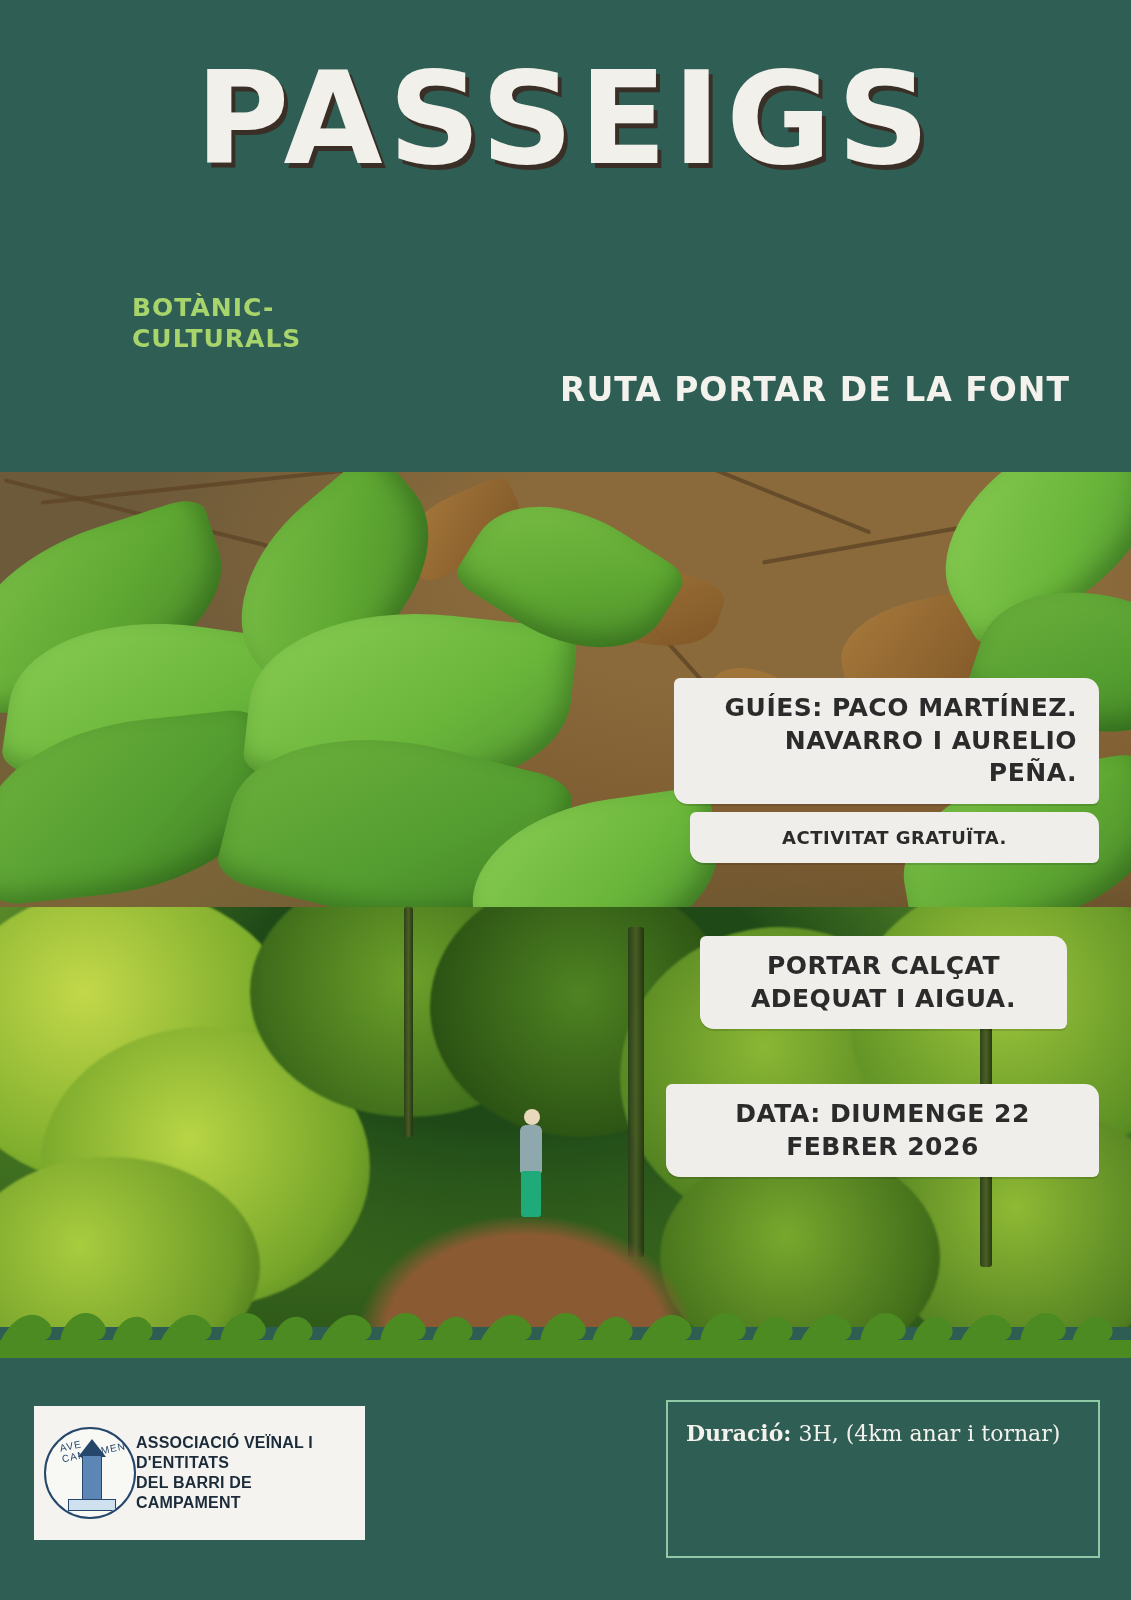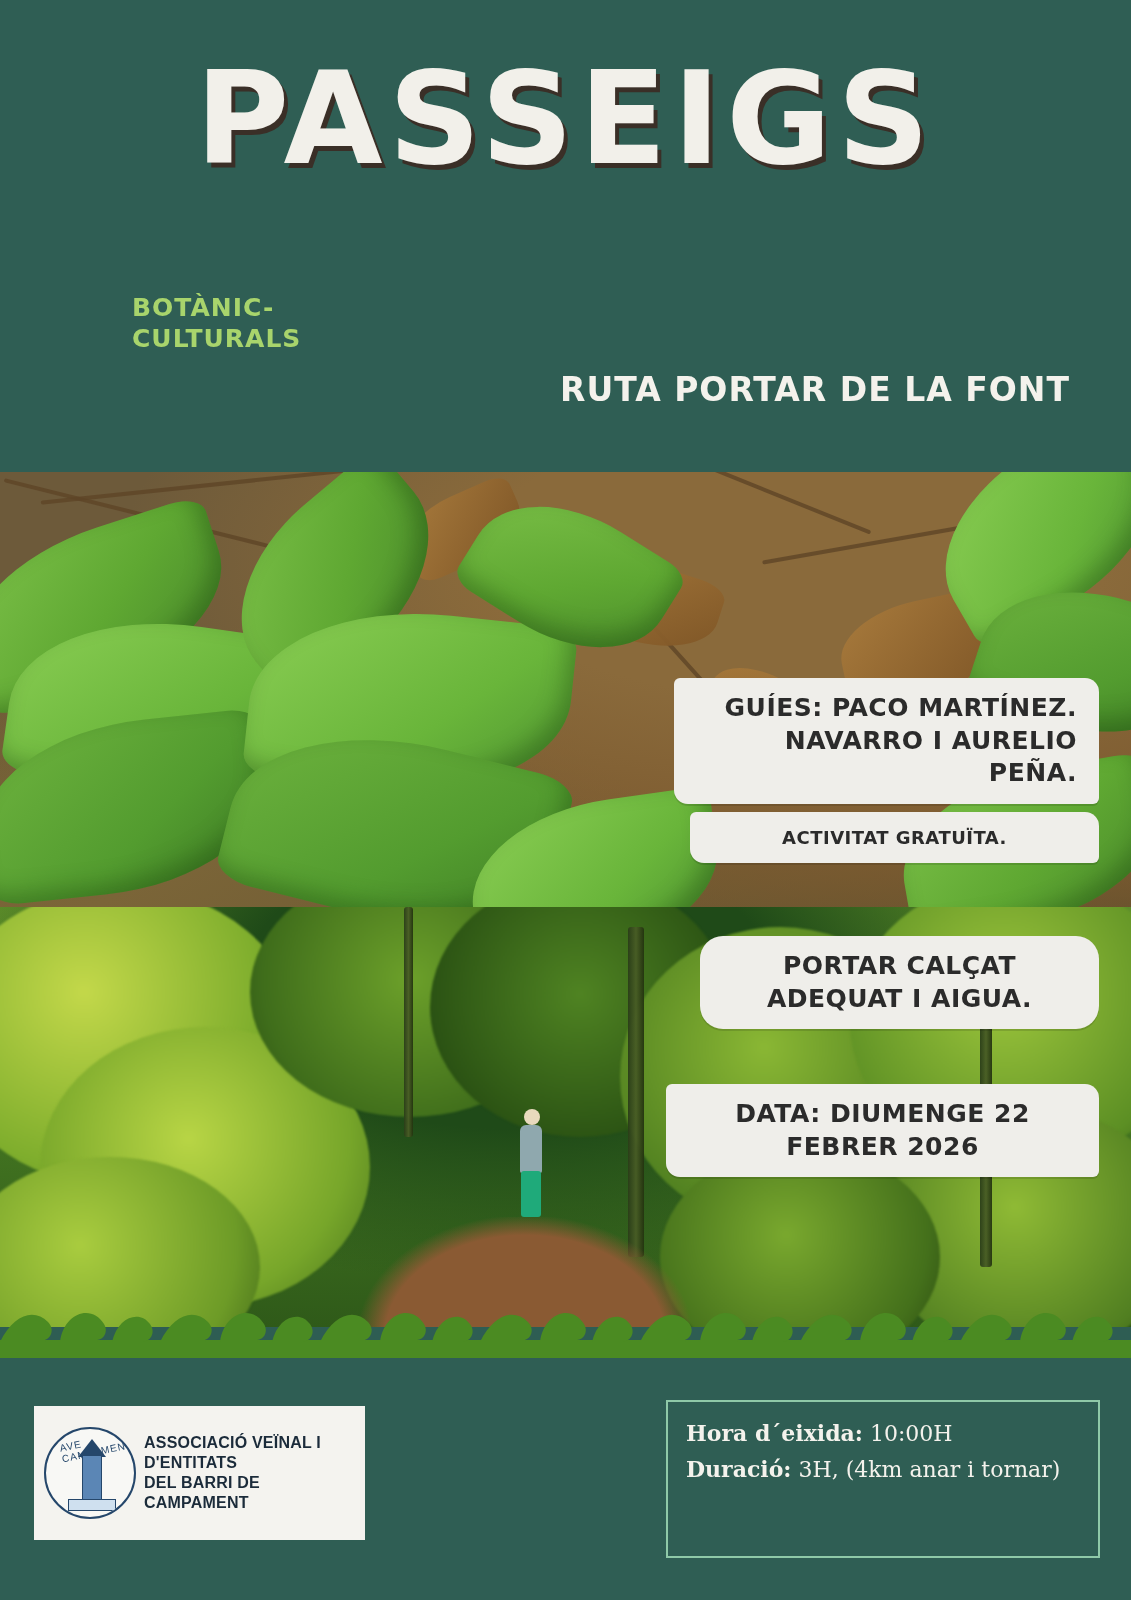--- a/index.html
+++ b/index.html
@@ -181,7 +181,7 @@
   }
   .callout.c1 { left:674px; top:666px; width:425px; font-size:25px; }
   .callout.c2 { left:690px; top:812px; width:409px; font-size:18px; text-align:center; }
-  .callout.c3 { left:700px; top:936px; width:399px; font-size:25px; text-align:center;border-radius:23px; }
+  .callout.c3 { left:700px; top:936px; width:367px; font-size:25px; text-align:center; }
   .callout.c4 { left:666px; top:1084px; width:433px; font-size:25px; text-align:center; }
 
   

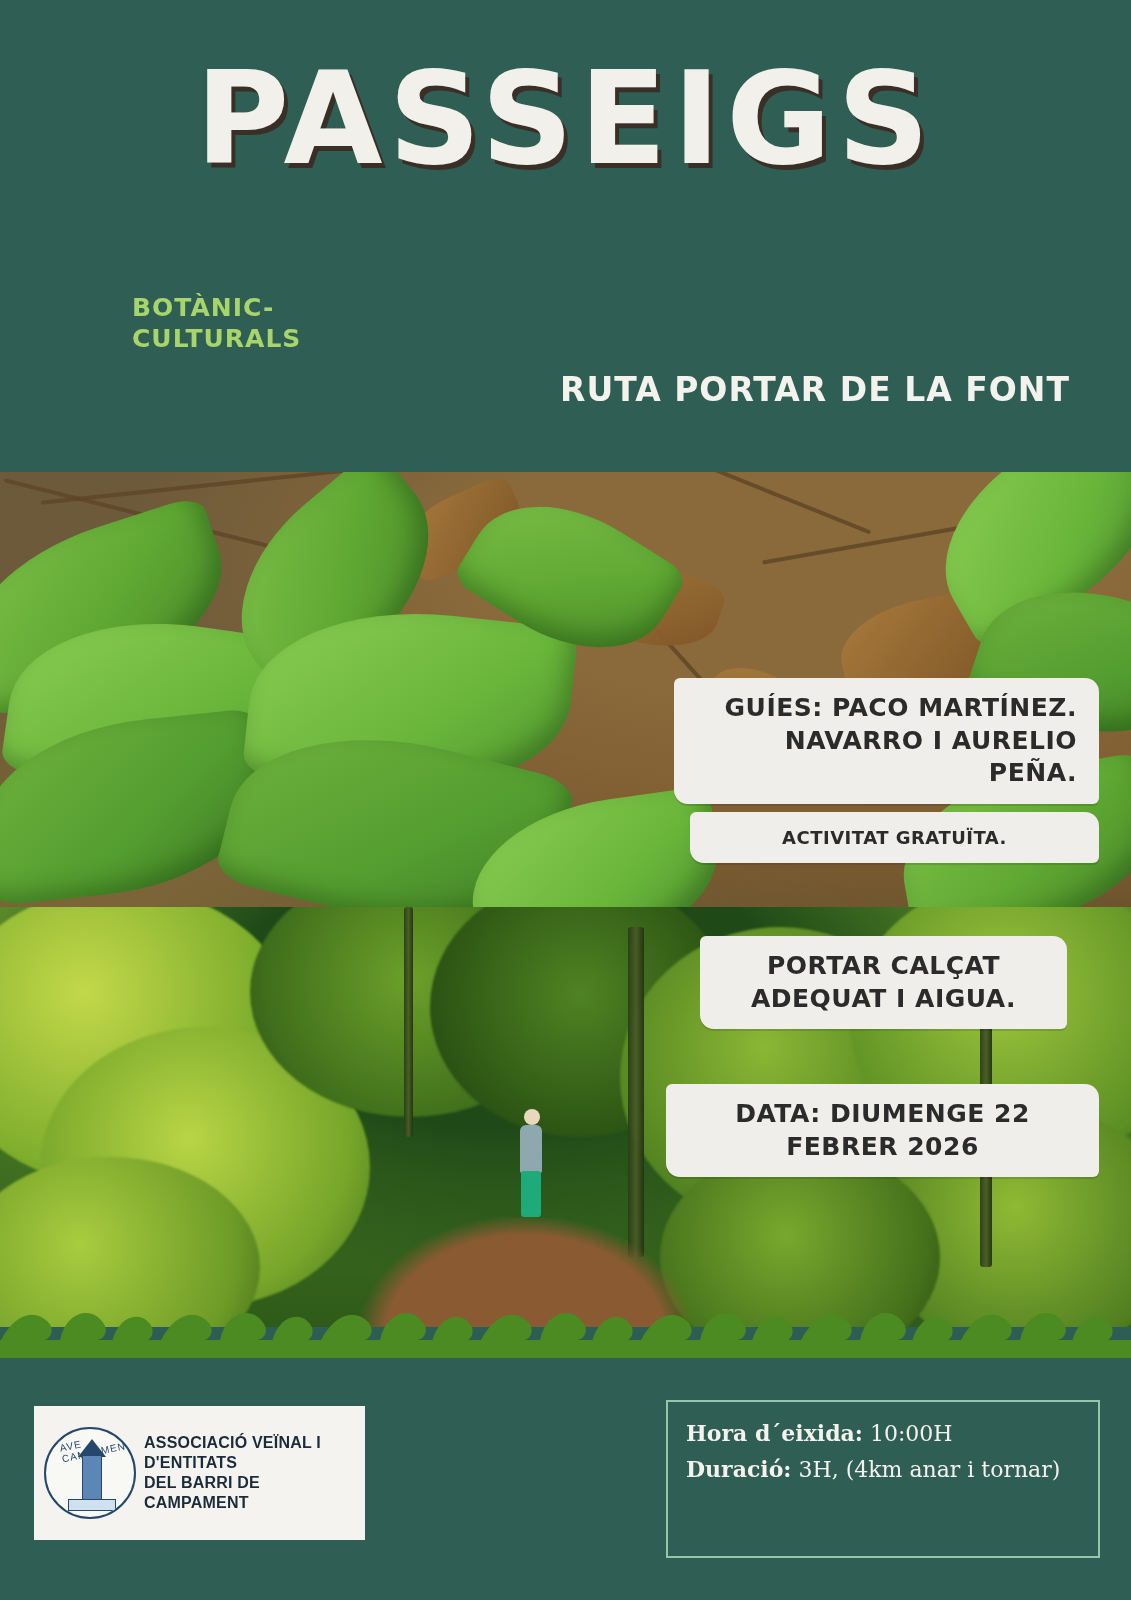--- a/index.html
+++ b/index.html
@@ -238,7 +238,7 @@
     transform:rotate(-12deg);
   }
   .logo-text {
-    margin-left:8px;
+    margin-left:0;
     font-family:"Liberation Sans", sans-serif;
     font-size:16px;
     font-weight:bold;

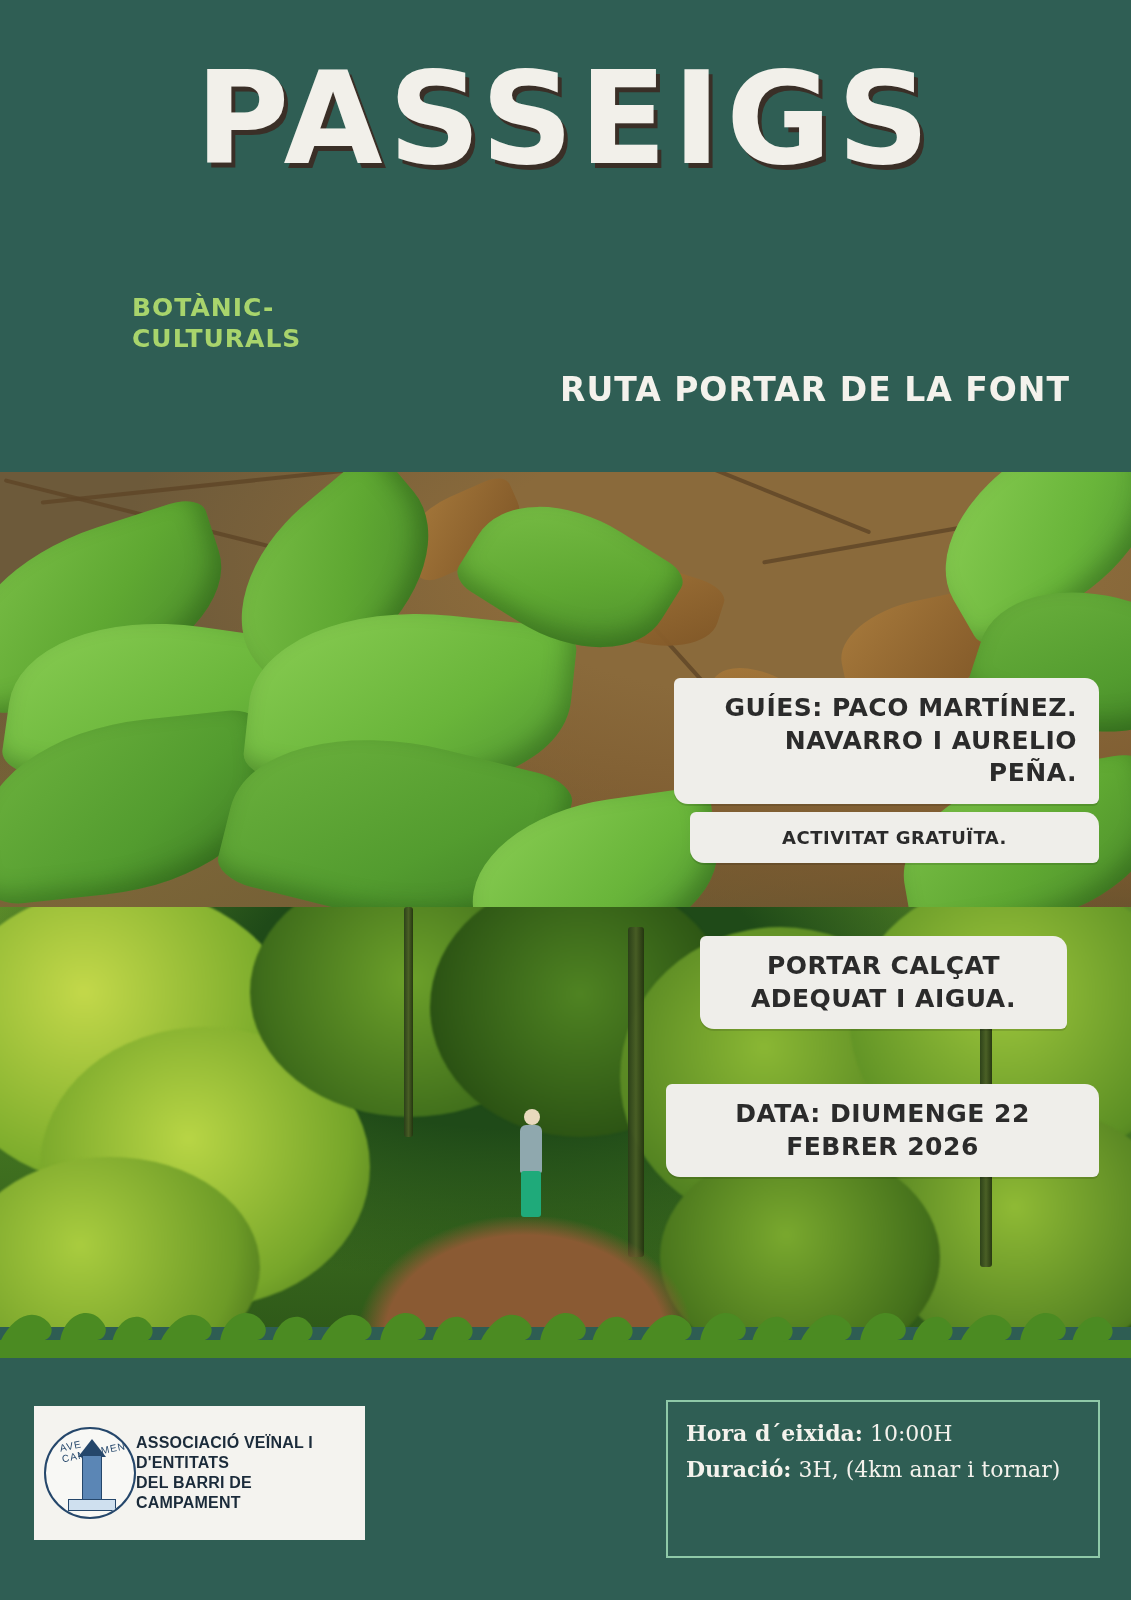--- a/index.html
+++ b/index.html
@@ -403,10 +403,6 @@
 
     <div class="info-box">
       <div>
-        <b>Hora d´eixida:</b>
-        <span>10:00H</span>
-      </div>
-      <div>
         <b>Duració:</b>
         <span>3H, (4km anar i tornar)</span>
       </div>

